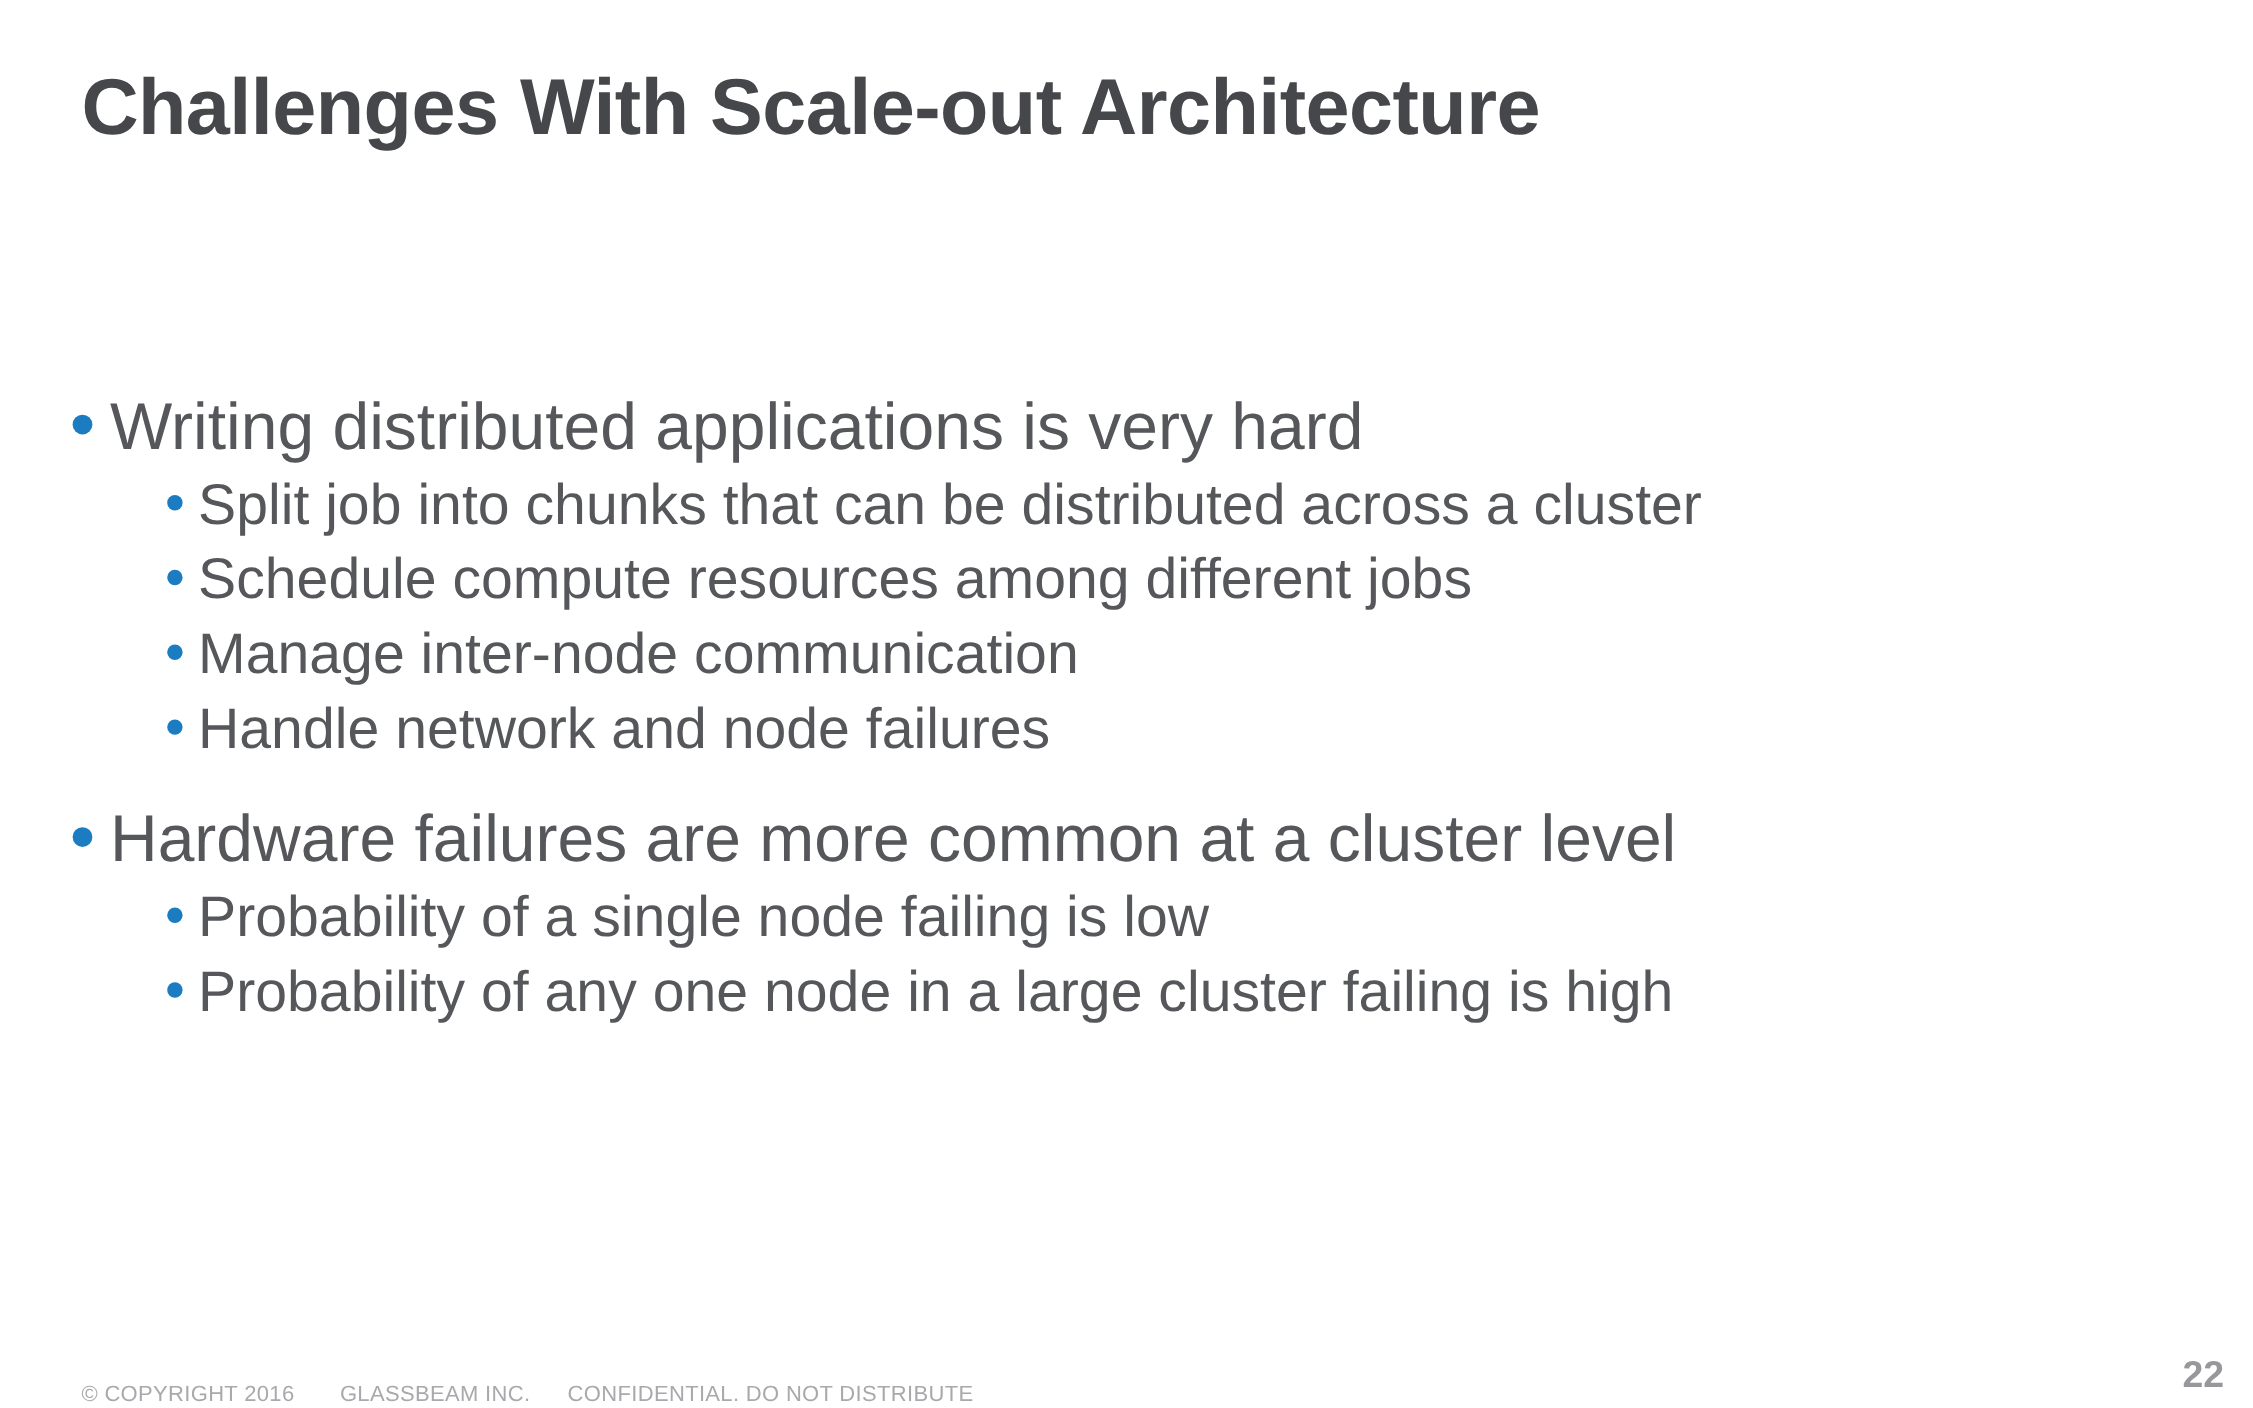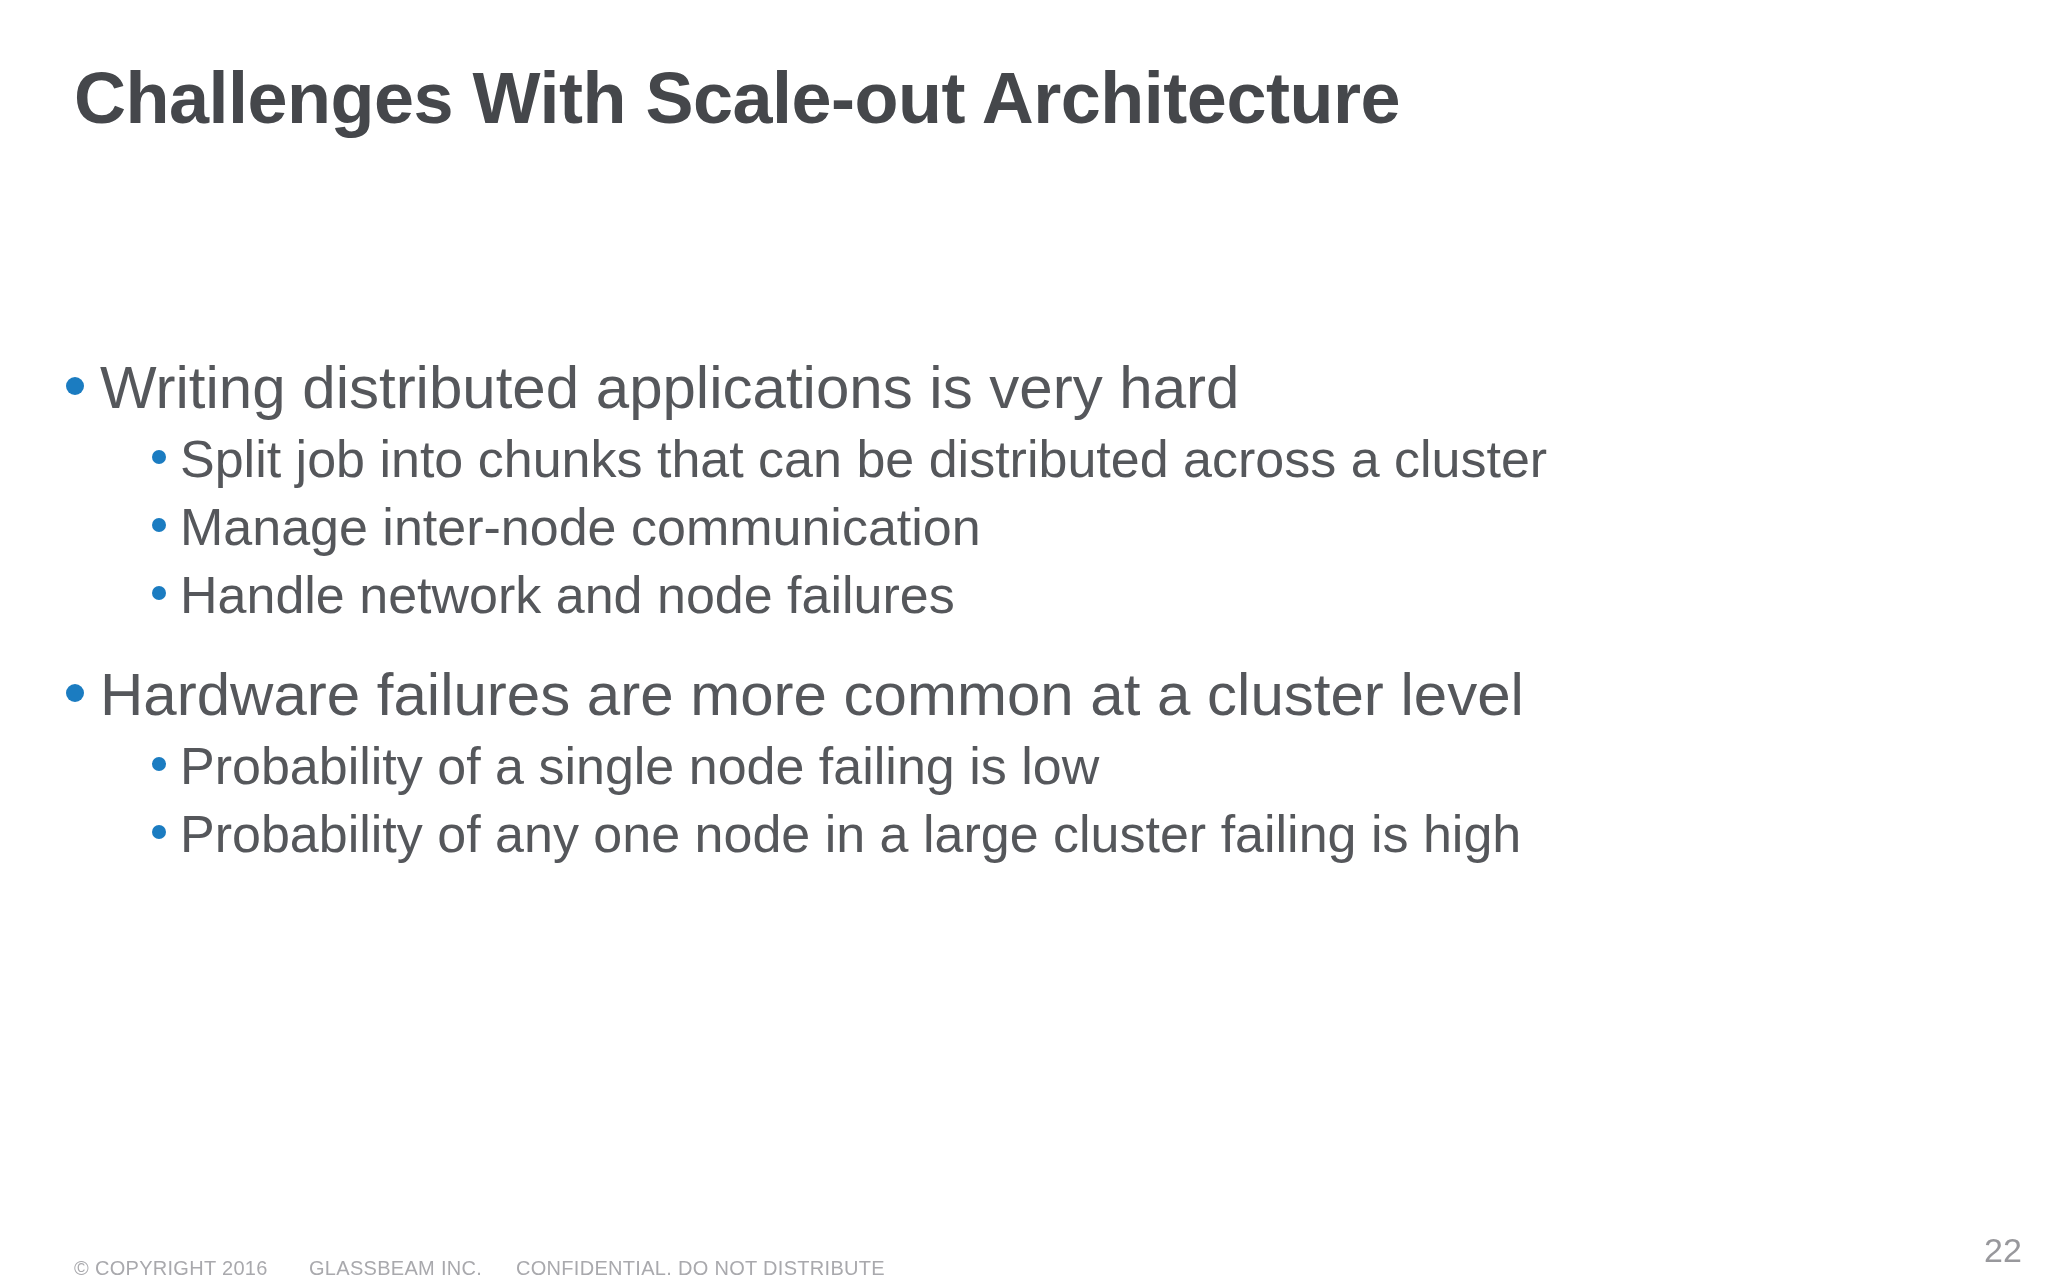--- a/index.html
+++ b/index.html
@@ -97,6 +97,7 @@
 <ul class="bullet-list">
     <li class="l1"><span class="dot"></span><span>Writing distributed applications is very hard</span></li>
     <li class="l2"><span class="dot"></span><span>Split job into chunks that can be distributed across a cluster</span></li>
+    <li class="l2"><span class="dot"></span><span>Schedule compute resources among different jobs</span></li>
     <li class="l2"><span class="dot"></span><span>Manage inter-node communication</span></li>
     <li class="l2"><span class="dot"></span><span>Handle network and node failures</span></li>
     <li class="l1"><span class="dot"></span><span>Hardware failures are more common at a cluster level</span></li>

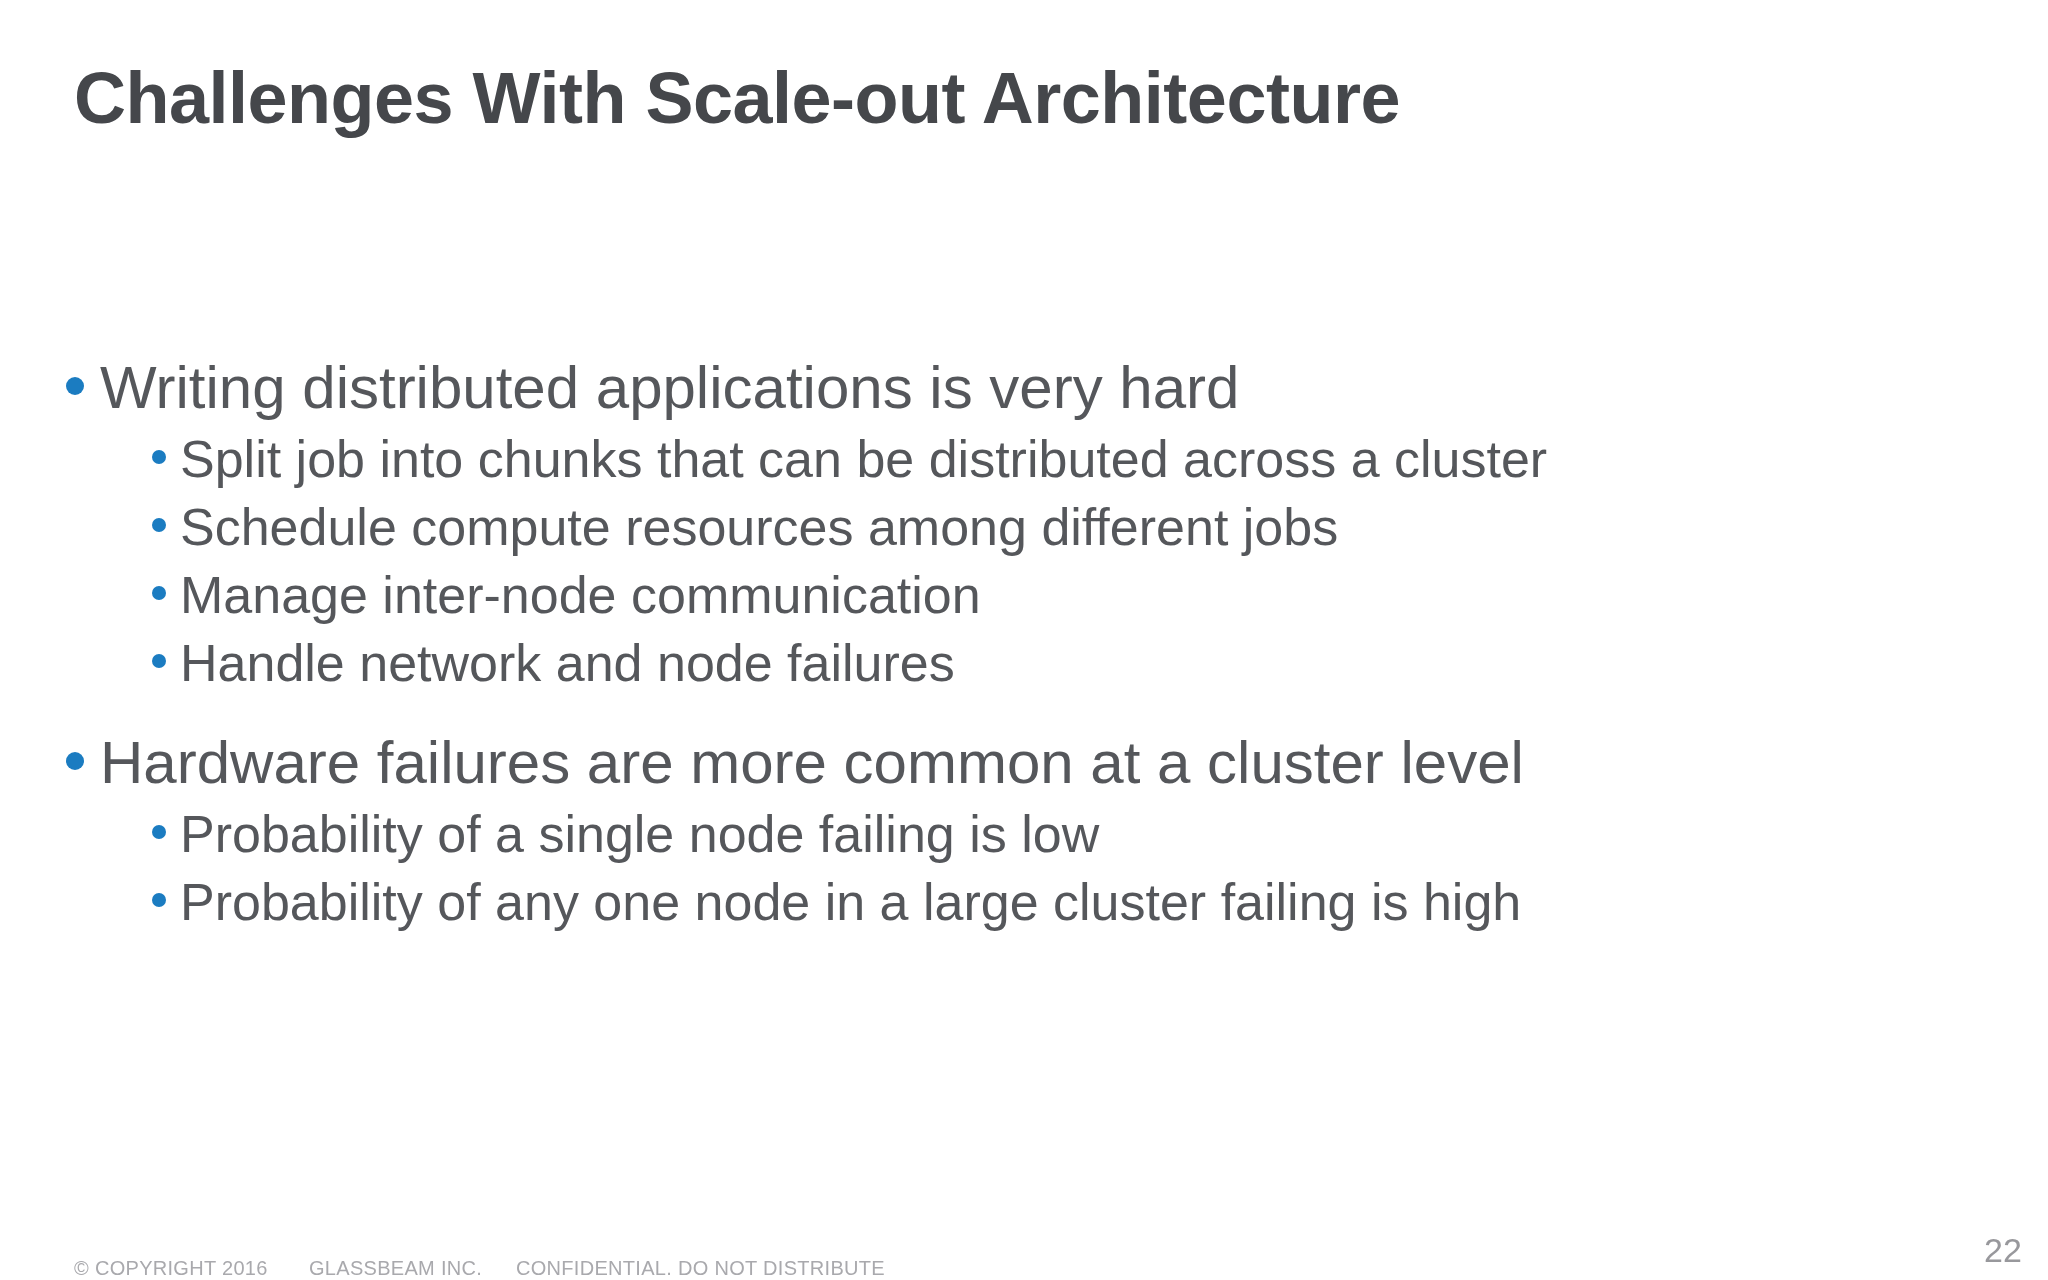--- a/index.html
+++ b/index.html
@@ -87,6 +87,7 @@
     font-size: 34px;
     line-height: 36px;
     color: var(--page);
+    font-weight: bold;
   }
 </style>
 </head>

